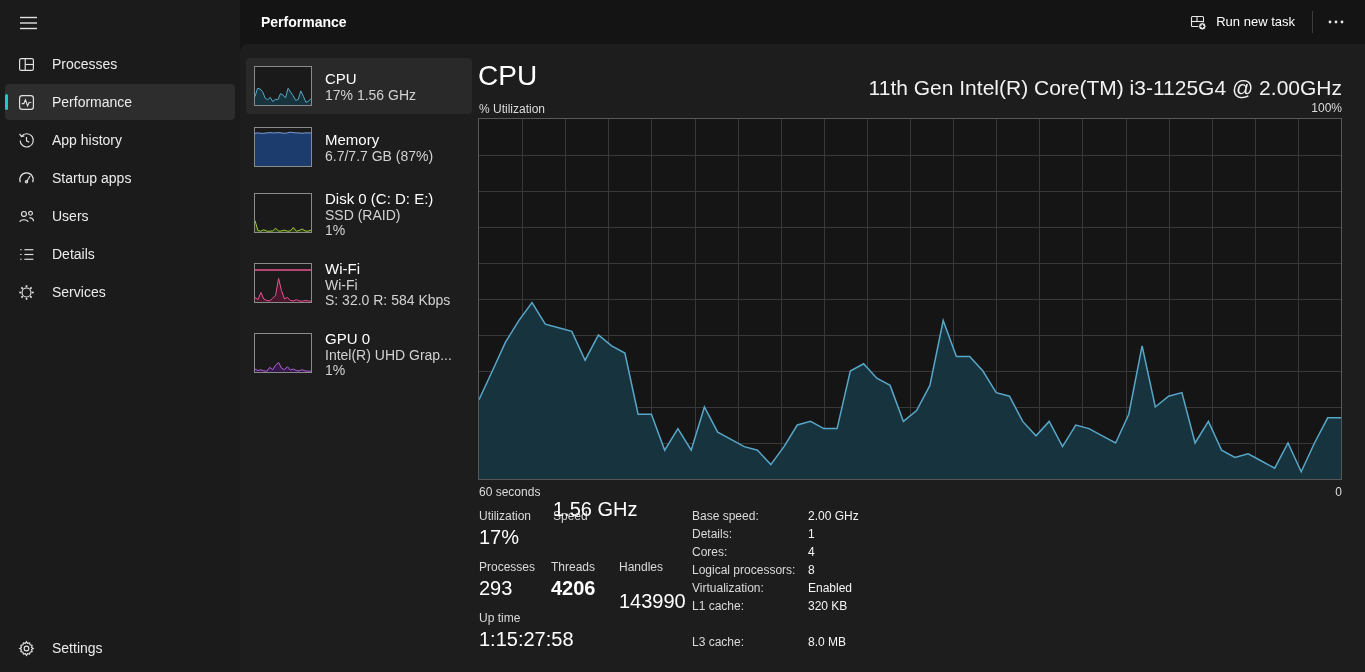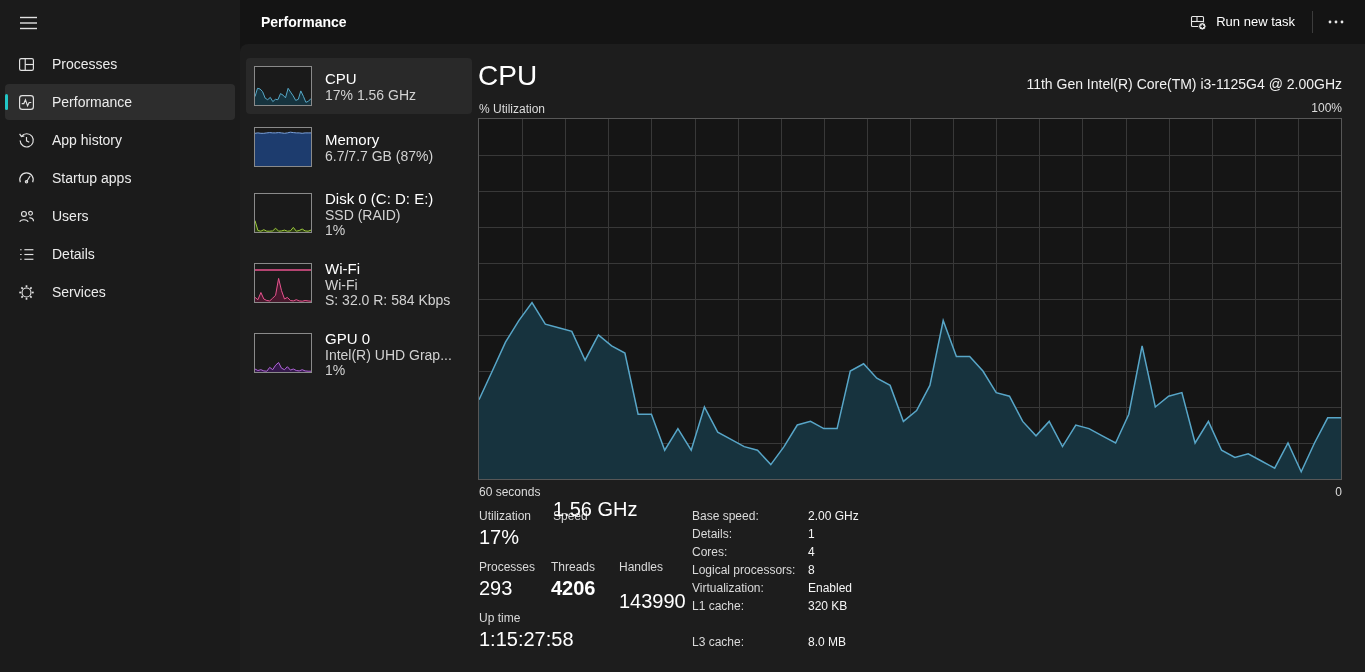--- a/index.html
+++ b/index.html
@@ -50,7 +50,7 @@
 
   
   .main-title { position:absolute; left:238px; top:16px; font-size:28px; font-weight:300; color:#fff; }
-  .main-subtitle { position:absolute; right:23px; top:32px; font-size:14px; color:#f2f2f2; }
+  .main-subtitle { position:absolute; right:23px; top:32px; font-size:21px; color:#f2f2f2; }
   .axis-topleft { position:absolute; left:239px; top:58px; font-size:12px; color:#dcdcdc; }
   .axis-topright { position:absolute; right:23px; top:57px; font-size:12px; color:#dcdcdc; }
   .chart-box { position:absolute; left:238px; top:74px; width:864px; height:362px;

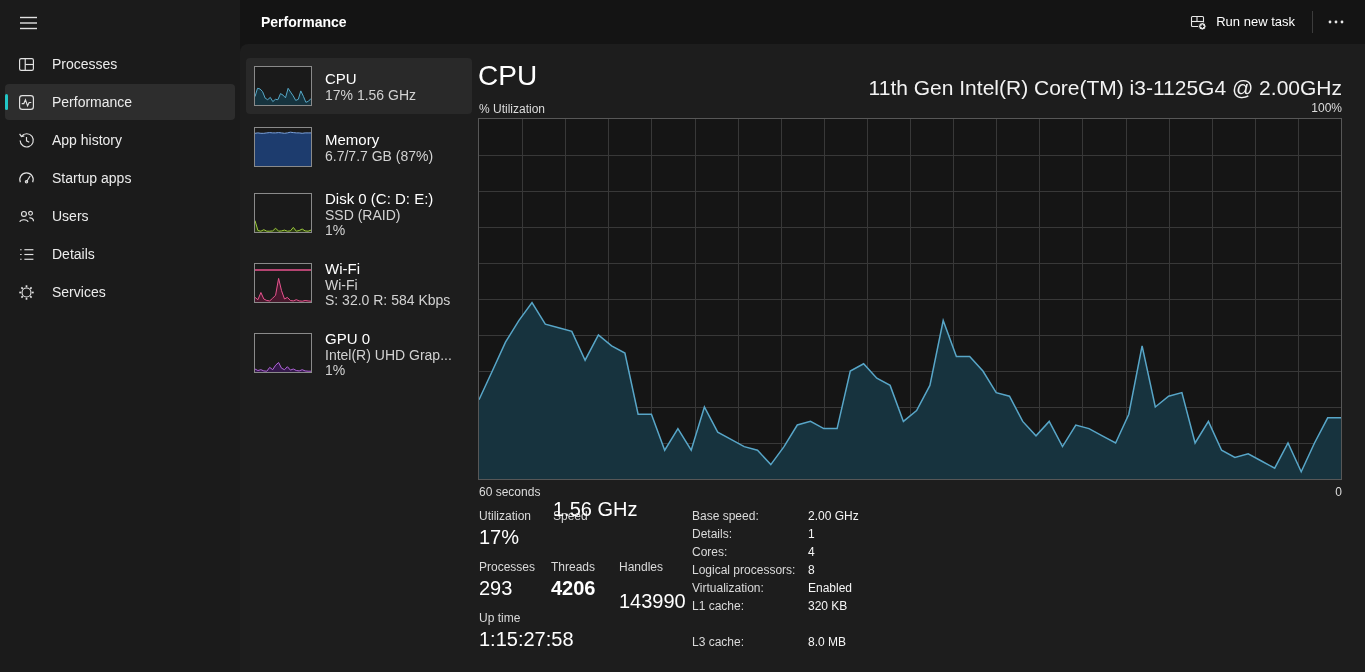--- a/index.html
+++ b/index.html
@@ -176,6 +176,15 @@
     </div>
   </div>
 
+  <div class="nav-item settings-item">
+    <span class="nav-icon">
+      <svg viewBox="0 0 16 16">
+          <circle cx="8" cy="8" r="2.2"></circle>
+          <path d="M8,1.6 L9,3.2 L10.9,2.7 L11.4,4.6 L13.3,5.1 L12.8,7 L14.4,8 L12.8,9 L13.3,10.9 L11.4,11.4 L10.9,13.3 L9,12.8 L8,14.4 L7,12.8 L5.1,13.3 L4.6,11.4 L2.7,10.9 L3.2,9 L1.6,8 L3.2,7 L2.7,5.1 L4.6,4.6 L5.1,2.7 L7,3.2 Z"></path>
+        </svg>
+    </span>
+    <span class="nav-label">Settings</span>
+  </div>
 </div>
 
 <div class="topbar">

